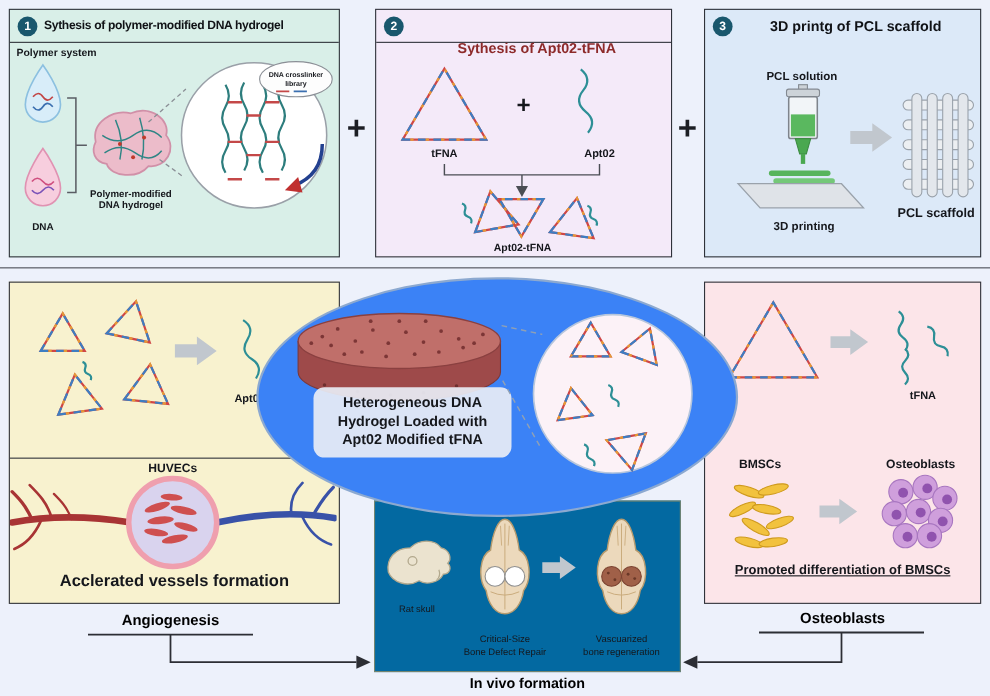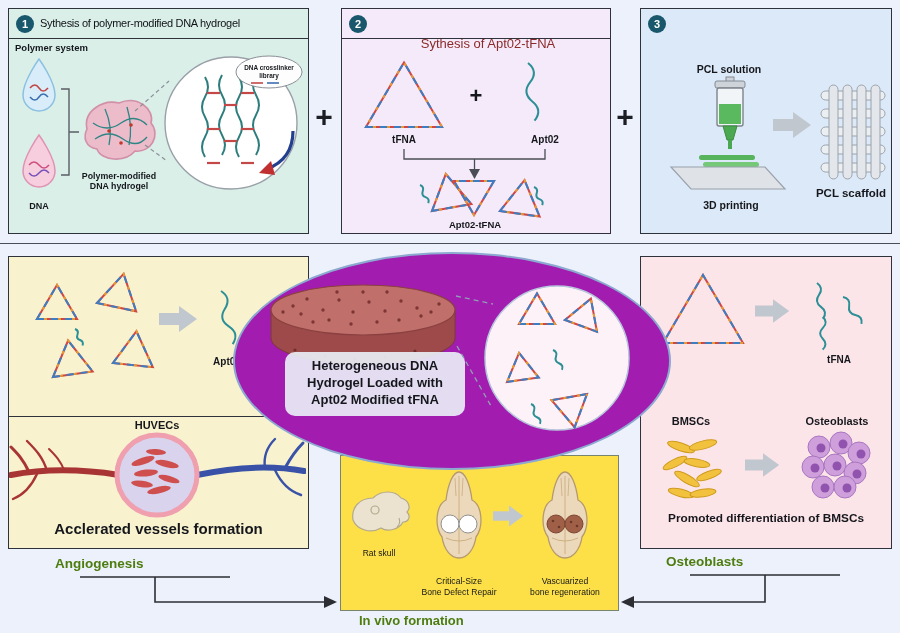--- a/index.html
+++ b/index.html
@@ -9,7 +9,7 @@
   .ptitle{display:flex;align-items:center;gap:6px;padding:4px 7px;box-sizing:border-box;height:30px;}
   .ptitle.underlined{border-bottom:1.6px solid #2f323a;}
   .badge{flex:0 0 auto;width:18px;height:18px;border-radius:50%;background:#19576d;color:#fff;font-size:11px;font-weight:bold;display:flex;align-items:center;justify-content:center;}
-  .ptext{font-weight:normal;font-size:11px;color:#101216;line-height:1.05;white-space:nowrap;letter-spacing:-0.3px;}
+  .ptext{font-weight:bold;font-size:11px;color:#101216;line-height:1.05;white-space:nowrap;letter-spacing:-0.3px;}
   .p1{left:8px;top:8px;width:301px;height:226px;background:#d9efe8;}
   .p2{left:341px;top:8px;width:270px;height:226px;background:#f4eaf9;}
   .p2 .ptext{color:#8d2a2a;font-size:13px;flex:1;text-align:center;letter-spacing:0;margin-top:40px;}

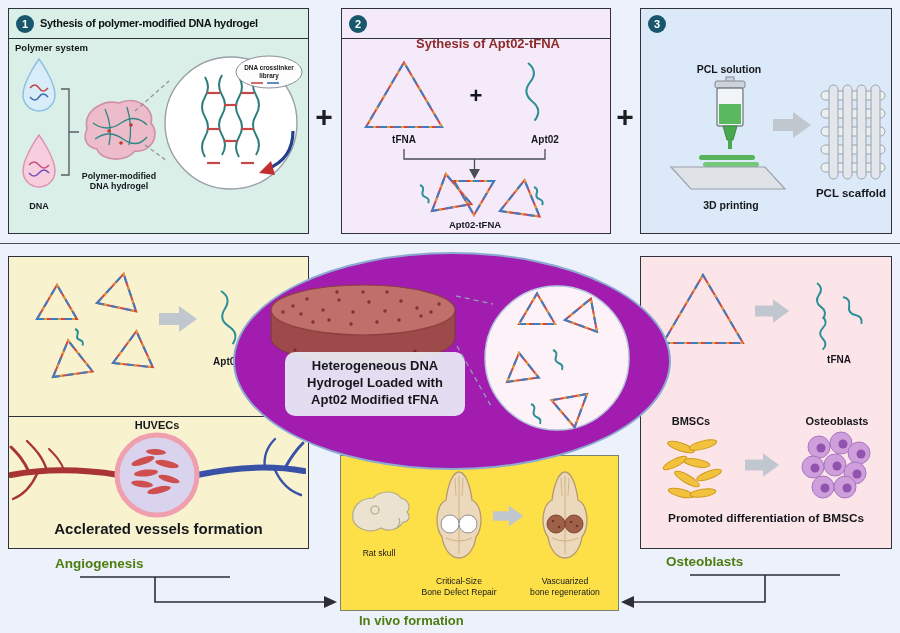--- a/index.html
+++ b/index.html
@@ -160,6 +160,7 @@
   <section class="panel p3">
     <header class="ptitle">
       <span class="badge">3</span>
+      <span class="ptext">3D printg of PCL scaffold</span>
     </header>
     <svg width="248" height="192" viewBox="0 0 248 192">
       <text x="88" y="34" font-size="10.5" font-weight="bold" text-anchor="middle">PCL solution</text>

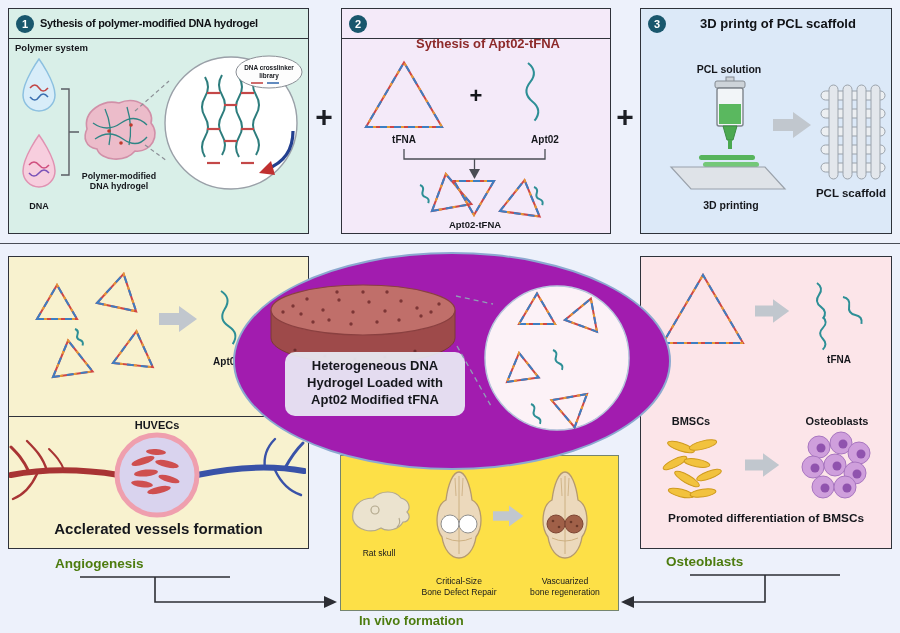--- a/index.html
+++ b/index.html
@@ -25,7 +25,7 @@
   .invivo-panel{left:340px;top:455px;width:279px;height:156px;background:#fde047;border:1.2px solid #75856f;}
   .caption{text-align:center;font-weight:bold;font-size:15px;color:#15171c;}
   .osteo .caption{font-size:11.8px;}
-  .ellipse{position:absolute;left:233px;top:252px;width:434px;height:214px;border-radius:50%;background:#a21caf;border:2px solid #8ca9d0;z-index:5;}
+  .ellipse{position:absolute;left:233px;top:252px;width:434px;height:214px;border-radius:50%;background:#3b82f6;border:2px solid #8ca9d0;z-index:5;}
   .side-label{position:absolute;text-align:left;font-weight:bold;font-size:13.5px;color:#4d7c0f;z-index:3;}
   .lbl-angio{left:55px;top:556px;width:200px;}
   .lbl-osteo{left:666px;top:554px;width:200px;}

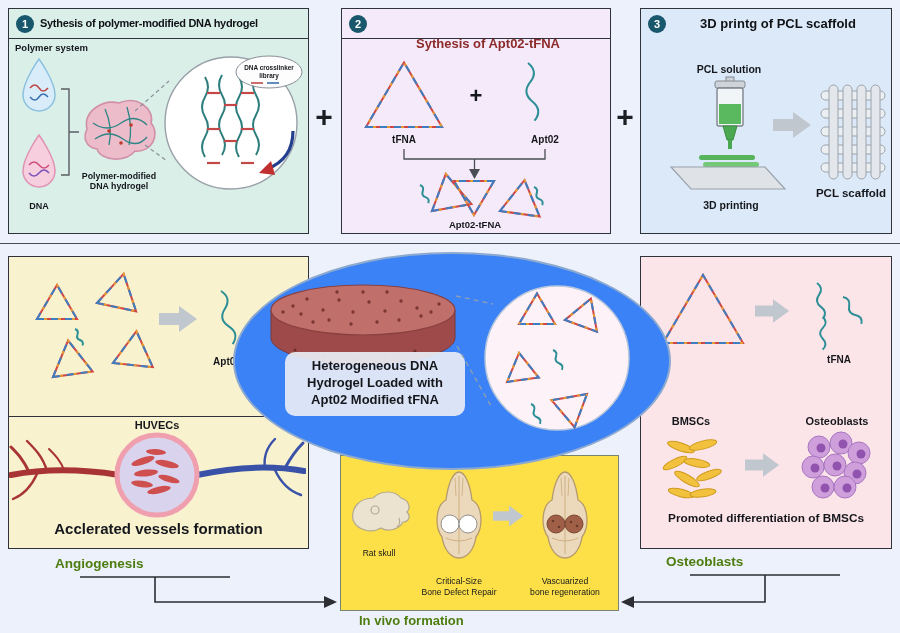--- a/index.html
+++ b/index.html
@@ -24,7 +24,7 @@
   .osteo{left:640px;top:256px;width:252px;height:293px;background:#fce5e9;}
   .invivo-panel{left:340px;top:455px;width:279px;height:156px;background:#fde047;border:1.2px solid #75856f;}
   .caption{text-align:center;font-weight:bold;font-size:15px;color:#15171c;}
-  .osteo .caption{font-size:11.8px;}
+  .osteo .caption{font-size:11.8px;text-decoration:underline;}
   .ellipse{position:absolute;left:233px;top:252px;width:434px;height:214px;border-radius:50%;background:#3b82f6;border:2px solid #8ca9d0;z-index:5;}
   .side-label{position:absolute;text-align:left;font-weight:bold;font-size:13.5px;color:#4d7c0f;z-index:3;}
   .lbl-angio{left:55px;top:556px;width:200px;}

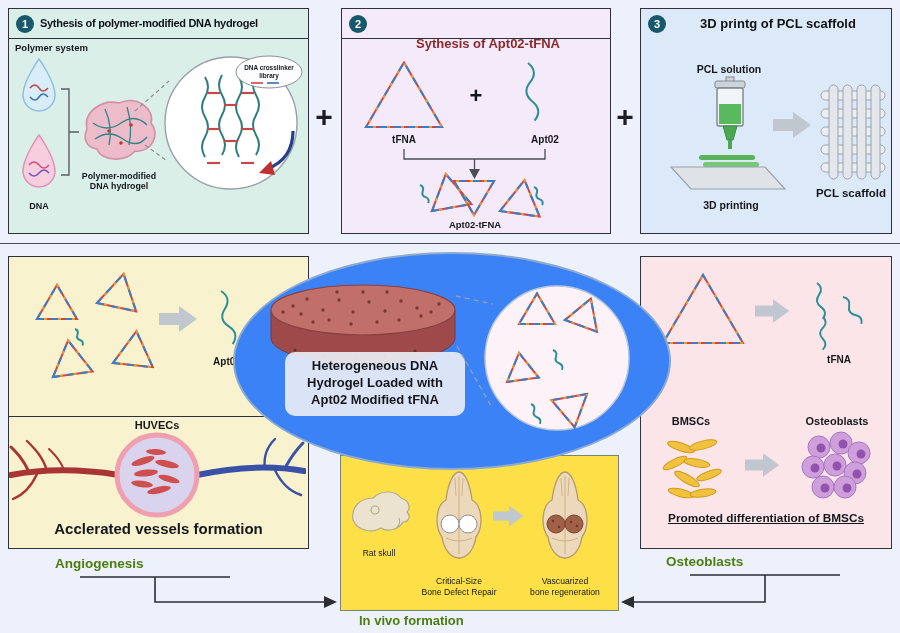--- a/index.html
+++ b/index.html
@@ -22,7 +22,7 @@
   .angio{left:8px;top:256px;width:301px;height:293px;background:#f8f2cf;}
   .angio-top{height:160px;border-bottom:1.6px solid #2f323a;box-sizing:border-box;}
   .osteo{left:640px;top:256px;width:252px;height:293px;background:#fce5e9;}
-  .invivo-panel{left:340px;top:455px;width:279px;height:156px;background:#fde047;border:1.2px solid #75856f;}
+  .invivo-panel{left:340px;top:455px;width:279px;height:156px;background:#0369a1;border:1.2px solid #75856f;}
   .caption{text-align:center;font-weight:bold;font-size:15px;color:#15171c;}
   .osteo .caption{font-size:11.8px;text-decoration:underline;}
   .ellipse{position:absolute;left:233px;top:252px;width:434px;height:214px;border-radius:50%;background:#3b82f6;border:2px solid #8ca9d0;z-index:5;}

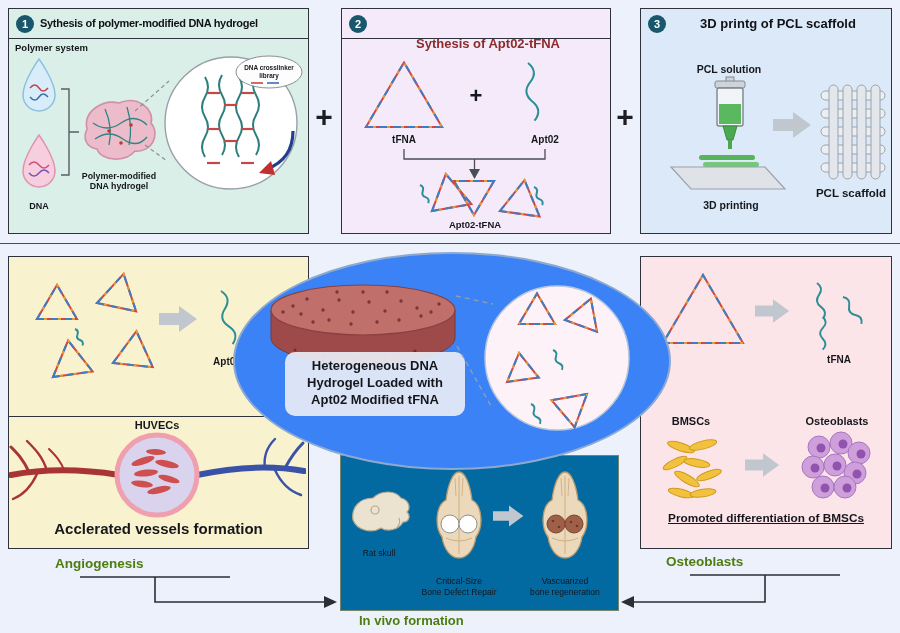--- a/index.html
+++ b/index.html
@@ -26,7 +26,7 @@
   .caption{text-align:center;font-weight:bold;font-size:15px;color:#15171c;}
   .osteo .caption{font-size:11.8px;text-decoration:underline;}
   .ellipse{position:absolute;left:233px;top:252px;width:434px;height:214px;border-radius:50%;background:#3b82f6;border:2px solid #8ca9d0;z-index:5;}
-  .side-label{position:absolute;text-align:left;font-weight:bold;font-size:13.5px;color:#4d7c0f;z-index:3;}
+  .side-label{position:absolute;text-align:center;font-weight:bold;font-size:13.5px;color:#000000;z-index:3;}
   .lbl-angio{left:55px;top:556px;width:200px;}
   .lbl-osteo{left:666px;top:554px;width:200px;}
   .lbl-invivo{left:359px;top:613px;width:241px;font-size:13px;}

